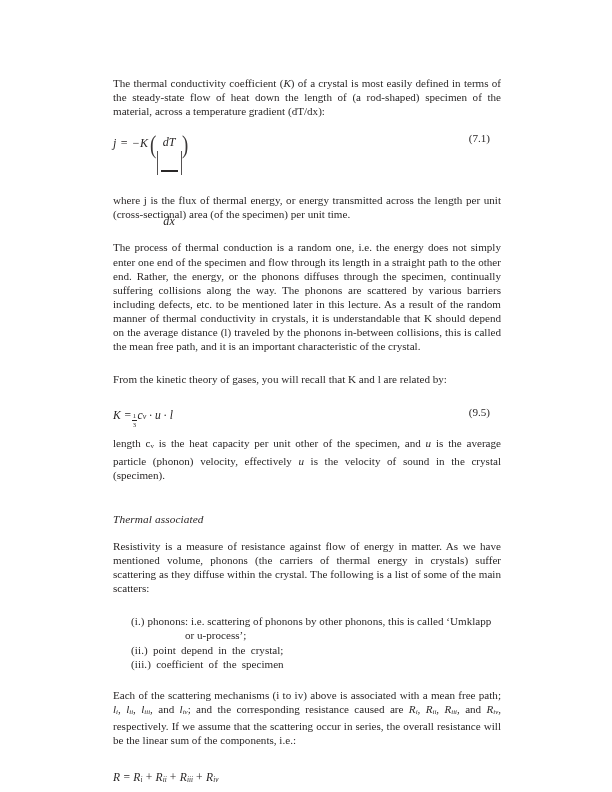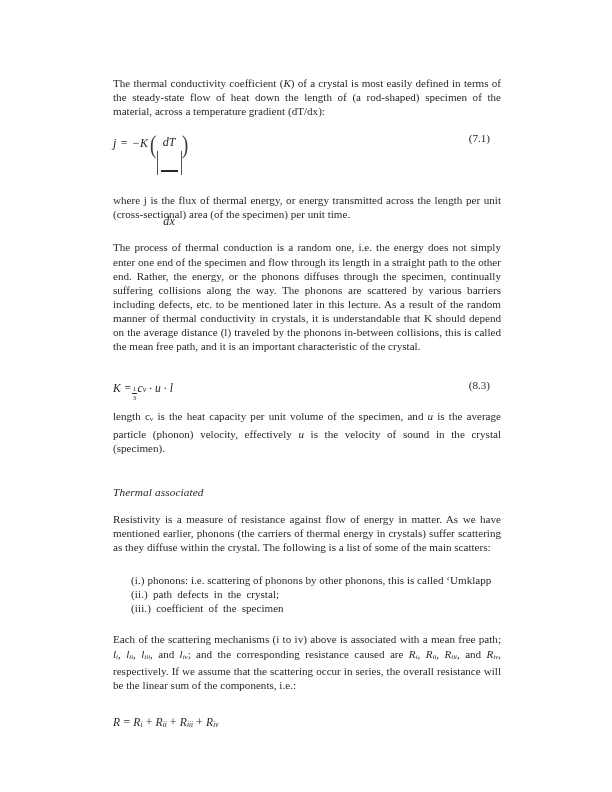--- a/index.html
+++ b/index.html
@@ -256,6 +256,7 @@
 
     <div class="spacer-sm"></div>
 
+    <p class="body-para">From the kinetic theory of gases, you will recall that K and l are related by:</p>
 
     <div class="spacer-sm"></div>
 

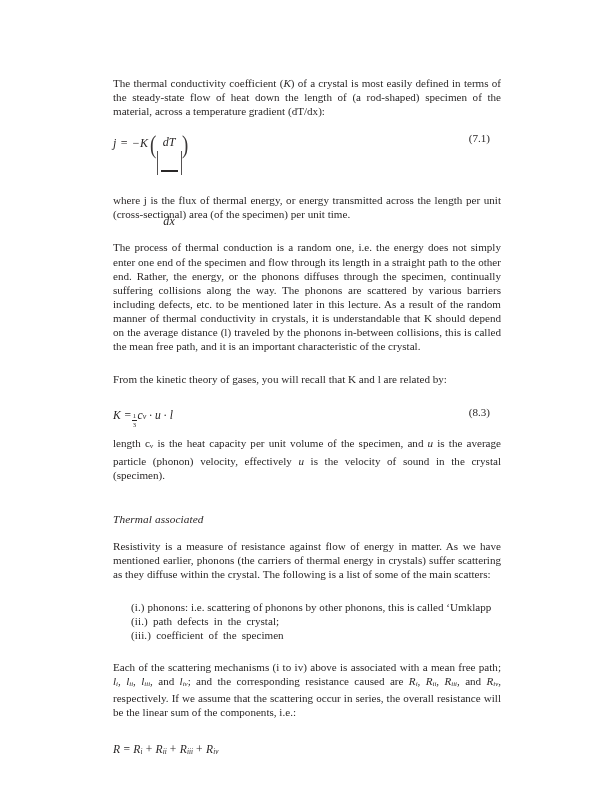--- a/index.html
+++ b/index.html
@@ -275,7 +275,7 @@
         <span class="eq-dot">·</span>
         <span>l</span>
       </span>
-      <span class="eq-number">(8.3)</span>
+      <span class="eq-number">(9.5)</span>
     </div>
 
     <div class="spacer-md"></div>

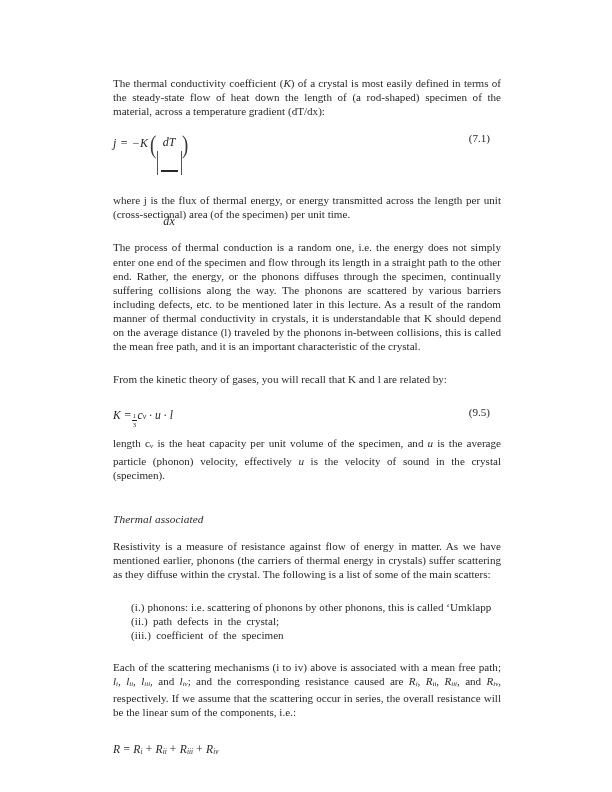--- a/index.html
+++ b/index.html
@@ -280,7 +280,7 @@
 
     <div class="spacer-md"></div>
 
-    <p class="body-para"><span>length c</span><sub class="rom-sub" style="font-style:normal">v</sub><span> is the heat capacity per unit volume of the specimen, and </span><span class="italic">u</span><span> is the average particle (phonon) velocity, effectively </span><span class="italic">u</span><span> is the velocity of sound in the crystal (specimen).</span></p>
+    <p class="body-para"><span>length c</span><sub class="rom-sub" style="font-style:normal">v</sub><span> is the heat capacity per unit other of the specimen, and </span><span class="italic">u</span><span> is the average particle (phonon) velocity, effectively </span><span class="italic">u</span><span> is the velocity of sound in the crystal (specimen).</span></p>
 
     <div class="spacer-lg"></div>
 

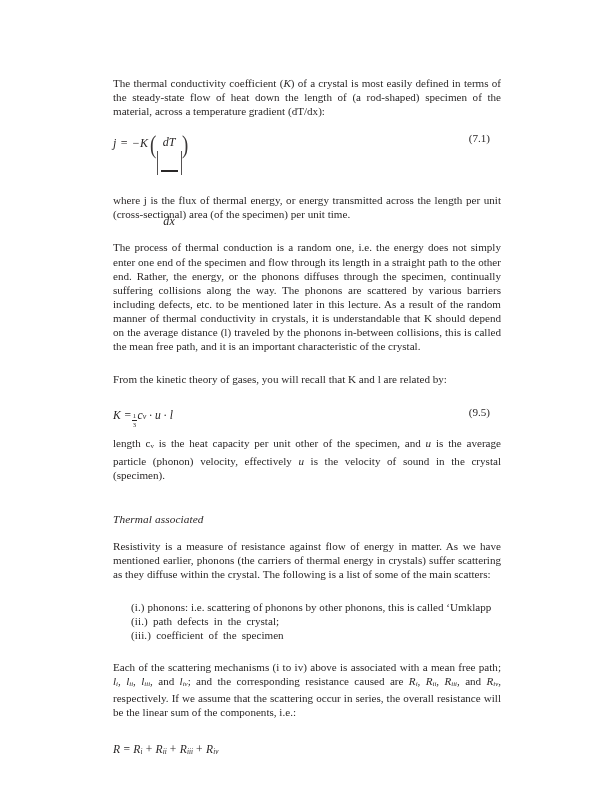--- a/index.html
+++ b/index.html
@@ -286,7 +286,7 @@
 
     <h2 class="section-heading">Thermal associated</h2>
 
-    <p class="body-para">Resistivity is a measure of resistance against flow of energy in matter. As we have mentioned earlier, phonons (the carriers of thermal energy in crystals) suffer scattering as they diffuse within the crystal. The following is a list of some of the main scatters:</p>
+    <p class="body-para">Resistivity is a measure of resistance against flow of energy in matter. As we have mentioned volume, phonons (the carriers of thermal energy in crystals) suffer scattering as they diffuse within the crystal. The following is a list of some of the main scatters:</p>
 
     <div class="spacer-sm"></div>
 

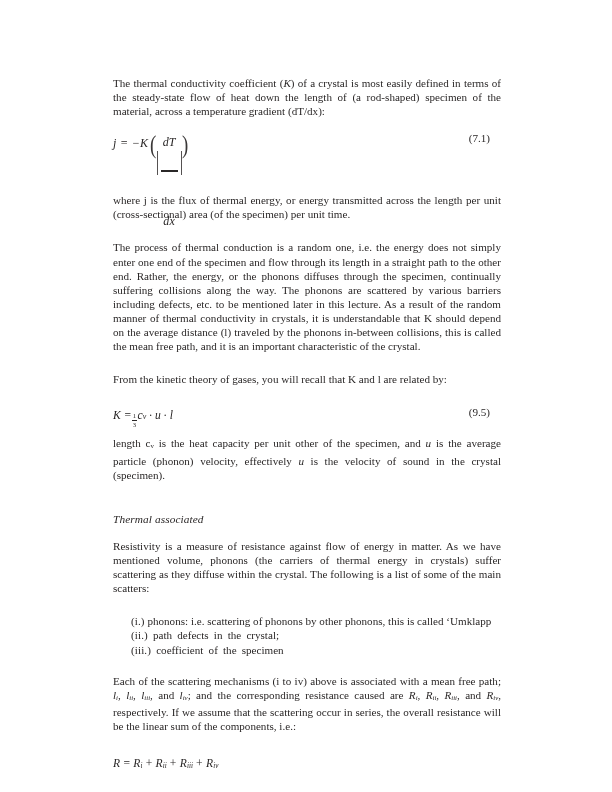--- a/index.html
+++ b/index.html
@@ -291,7 +291,7 @@
     <div class="spacer-sm"></div>
 
     <ol class="scatter-list">
-      <li><span class="lbl">(i.)</span><span> phonons: i.e. scattering of phonons by other phonons, this is called ‘Umklapp</span></li>
+      <li><span class="lbl">(i.)</span><span> phonons: i.e. scattering of phonons by other phonons, this is called ‘Umklapp</span><span class="cont-line">or u-process’;</span></li>
       <li class="wide-word-space"><span class="lbl">(ii.)</span><span> path defects in the crystal;</span></li>
       <li class="wide-word-space"><span class="lbl">(iii.)</span><span> coefficient of the specimen</span></li>
     </ol>

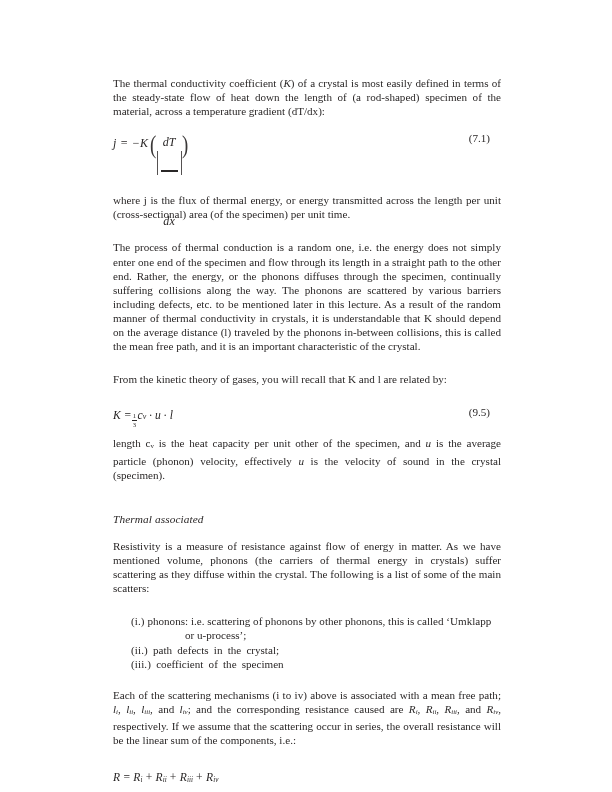--- a/index.html
+++ b/index.html
@@ -292,7 +292,7 @@
 
     <ol class="scatter-list">
       <li><span class="lbl">(i.)</span><span> phonons: i.e. scattering of phonons by other phonons, this is called ‘Umklapp</span><span class="cont-line">or u-process’;</span></li>
-      <li class="wide-word-space"><span class="lbl">(ii.)</span><span> path defects in the crystal;</span></li>
+      <li class="wide-word-space"><span class="lbl">(ii.)</span><span> point depend in the crystal;</span></li>
       <li class="wide-word-space"><span class="lbl">(iii.)</span><span> coefficient of the specimen</span></li>
     </ol>
 

